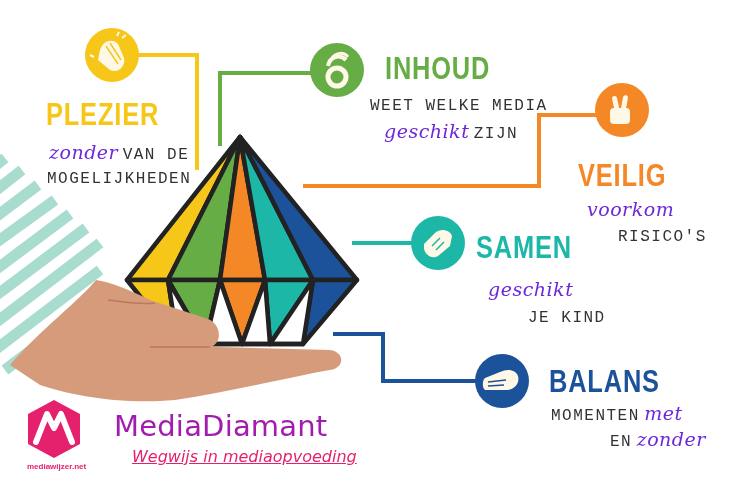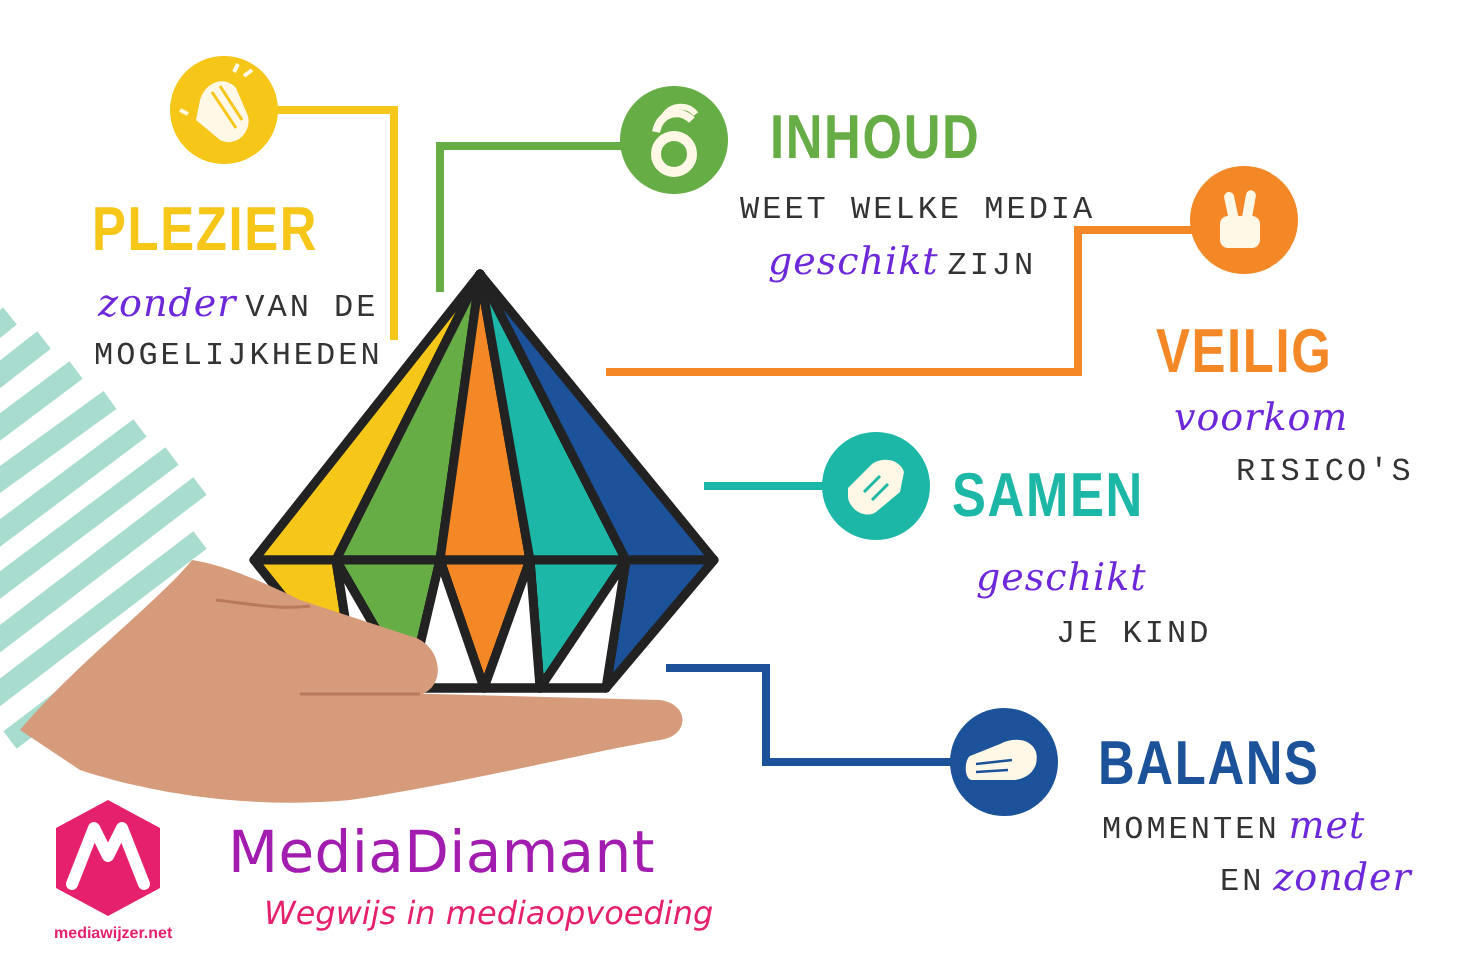--- a/index.html
+++ b/index.html
@@ -10,7 +10,7 @@
   .script{font-family:"DejaVu Serif",serif;font-style:italic;font-size:19px;color:#6d28d9;letter-spacing:0.5px;}
   .line{position:absolute;white-space:nowrap;line-height:1;}
   .brand{position:absolute;left:114px;top:409px;font-family:"DejaVu Sans",sans-serif;font-size:29px;color:#a21caf;letter-spacing:0.2px;}
-  .tagline{position:absolute;left:132px;top:447px;font-family:"DejaVu Sans",sans-serif;font-style:italic;font-size:16px;color:#e5216d;}
+  .tagline{position:absolute;left:132px;top:447px;font-family:"DejaVu Sans",sans-serif;font-style:italic;font-size:16px;color:#e5216d;text-decoration:underline;}
   .logo-text{position:absolute;left:27px;top:462px;font-family:"Liberation Sans",sans-serif;font-size:8px;color:#e5216d;font-weight:bold;}
 </style>
 </head>

